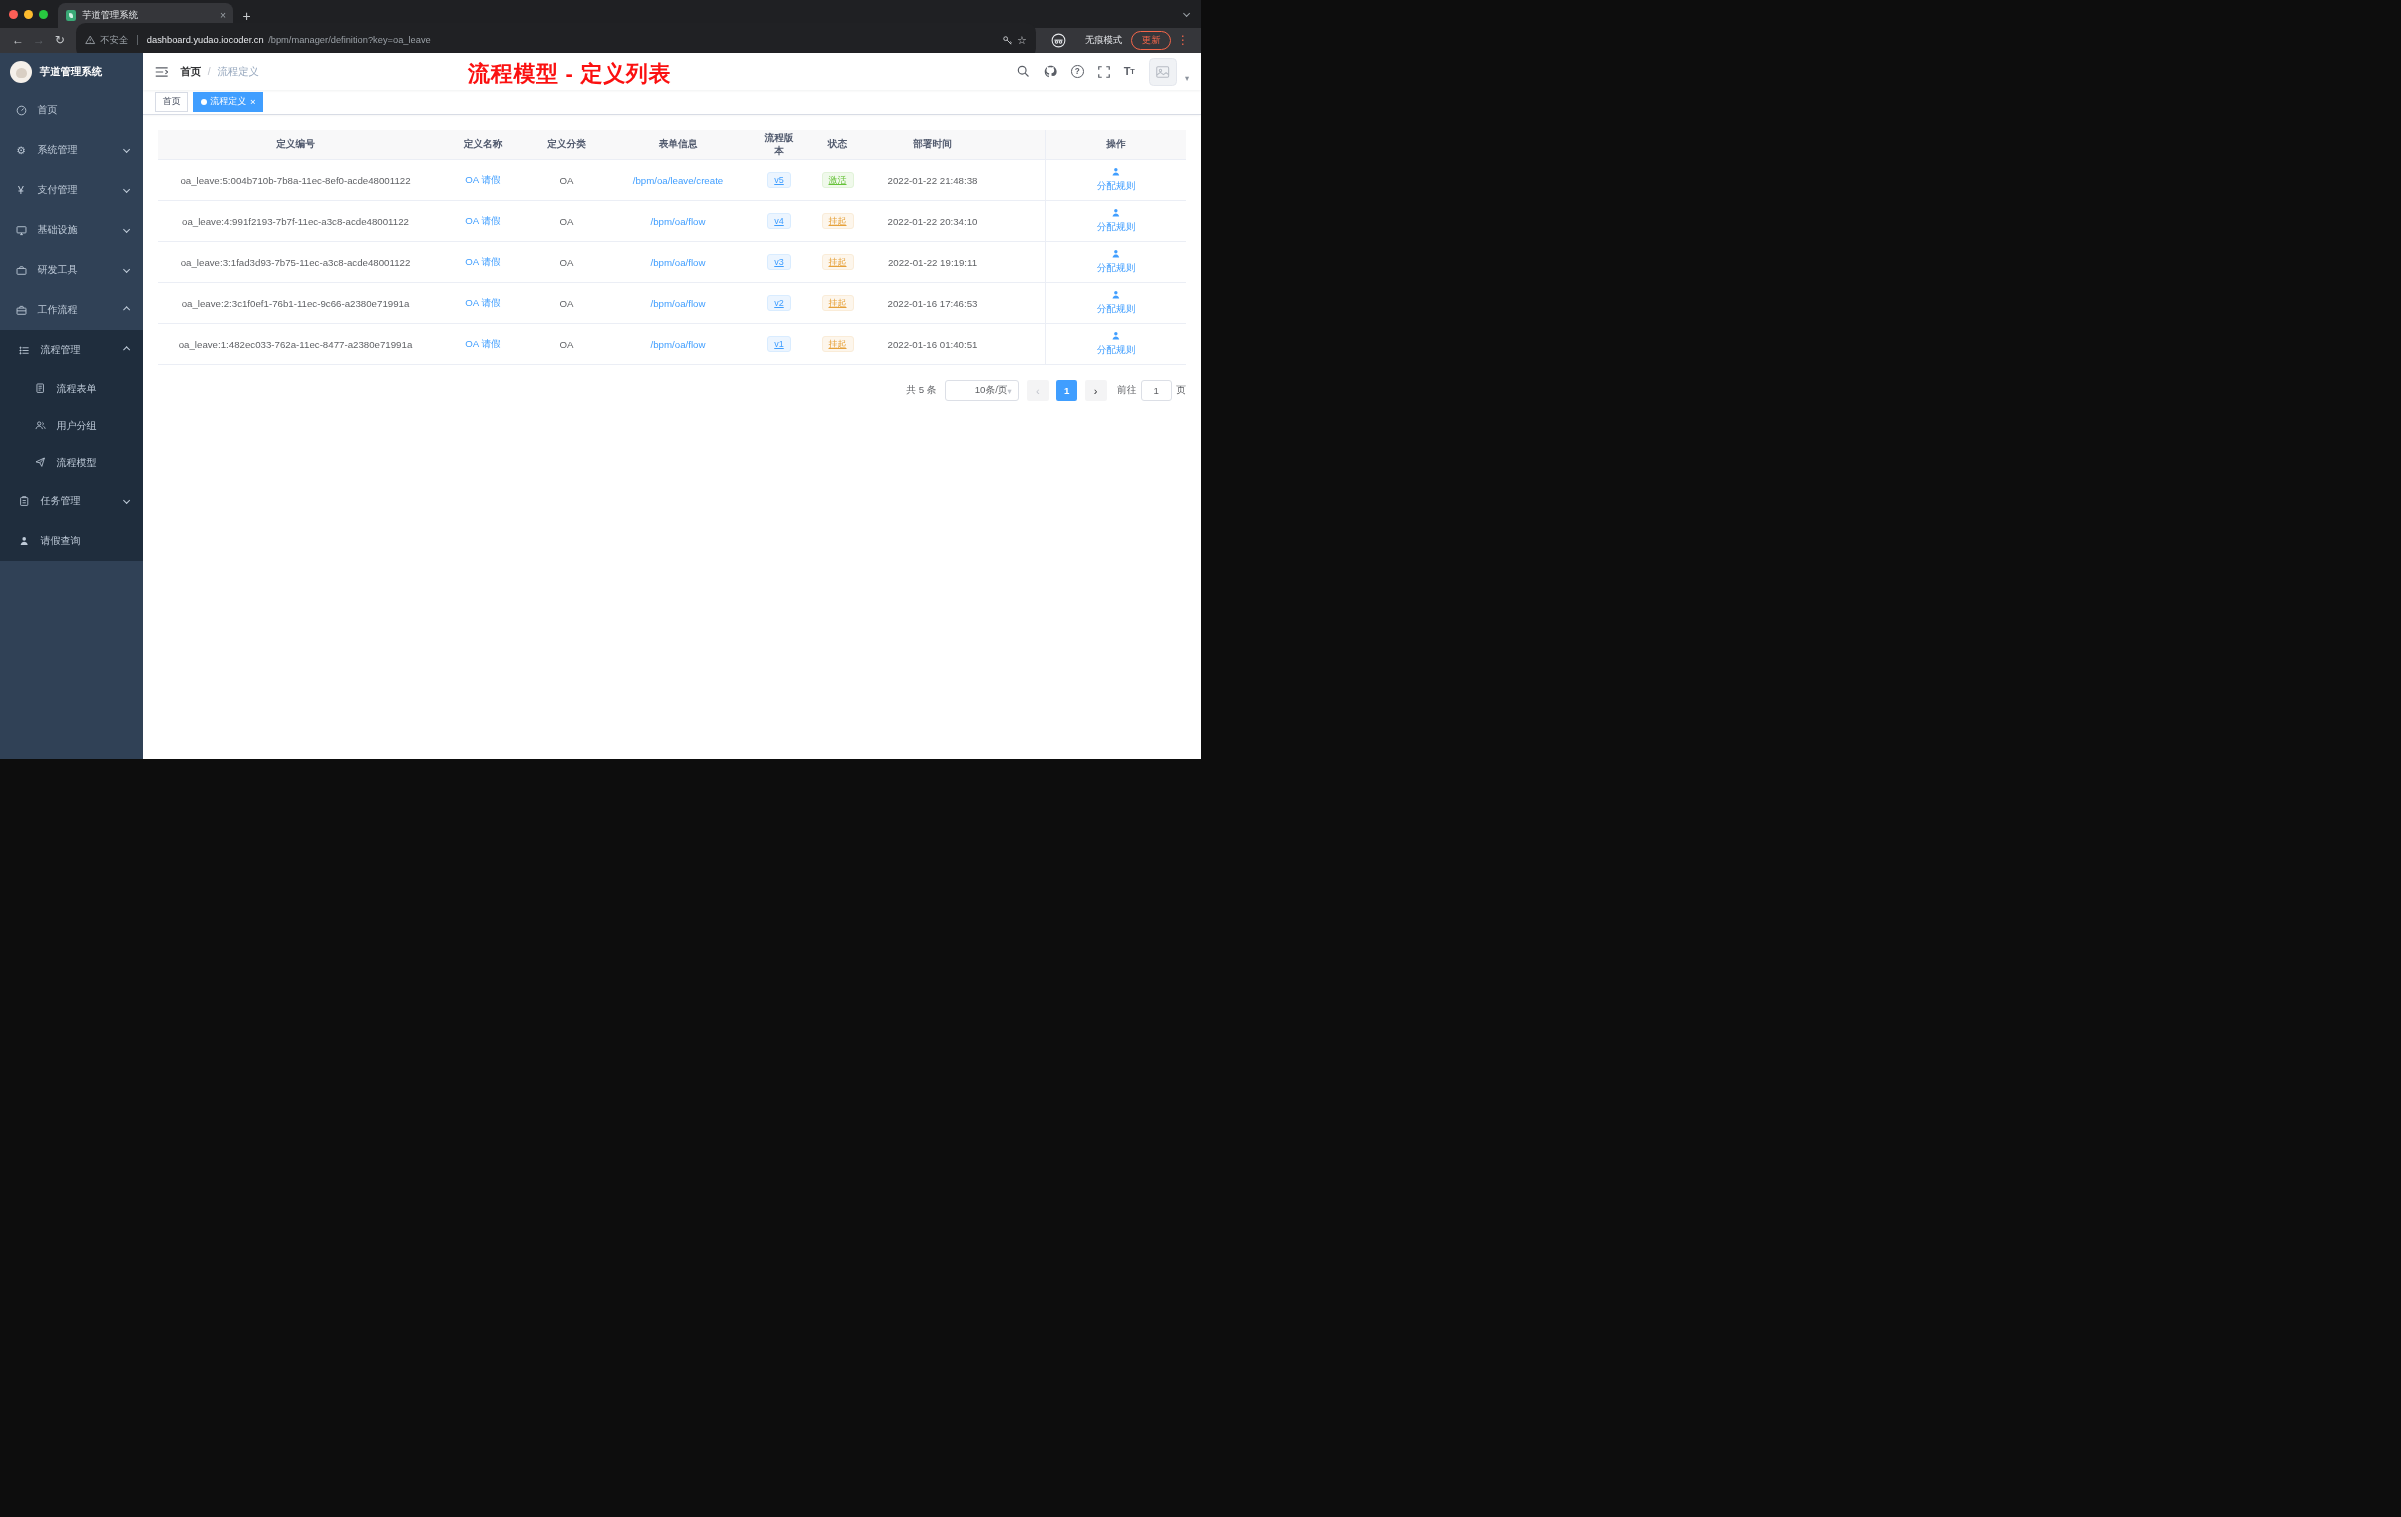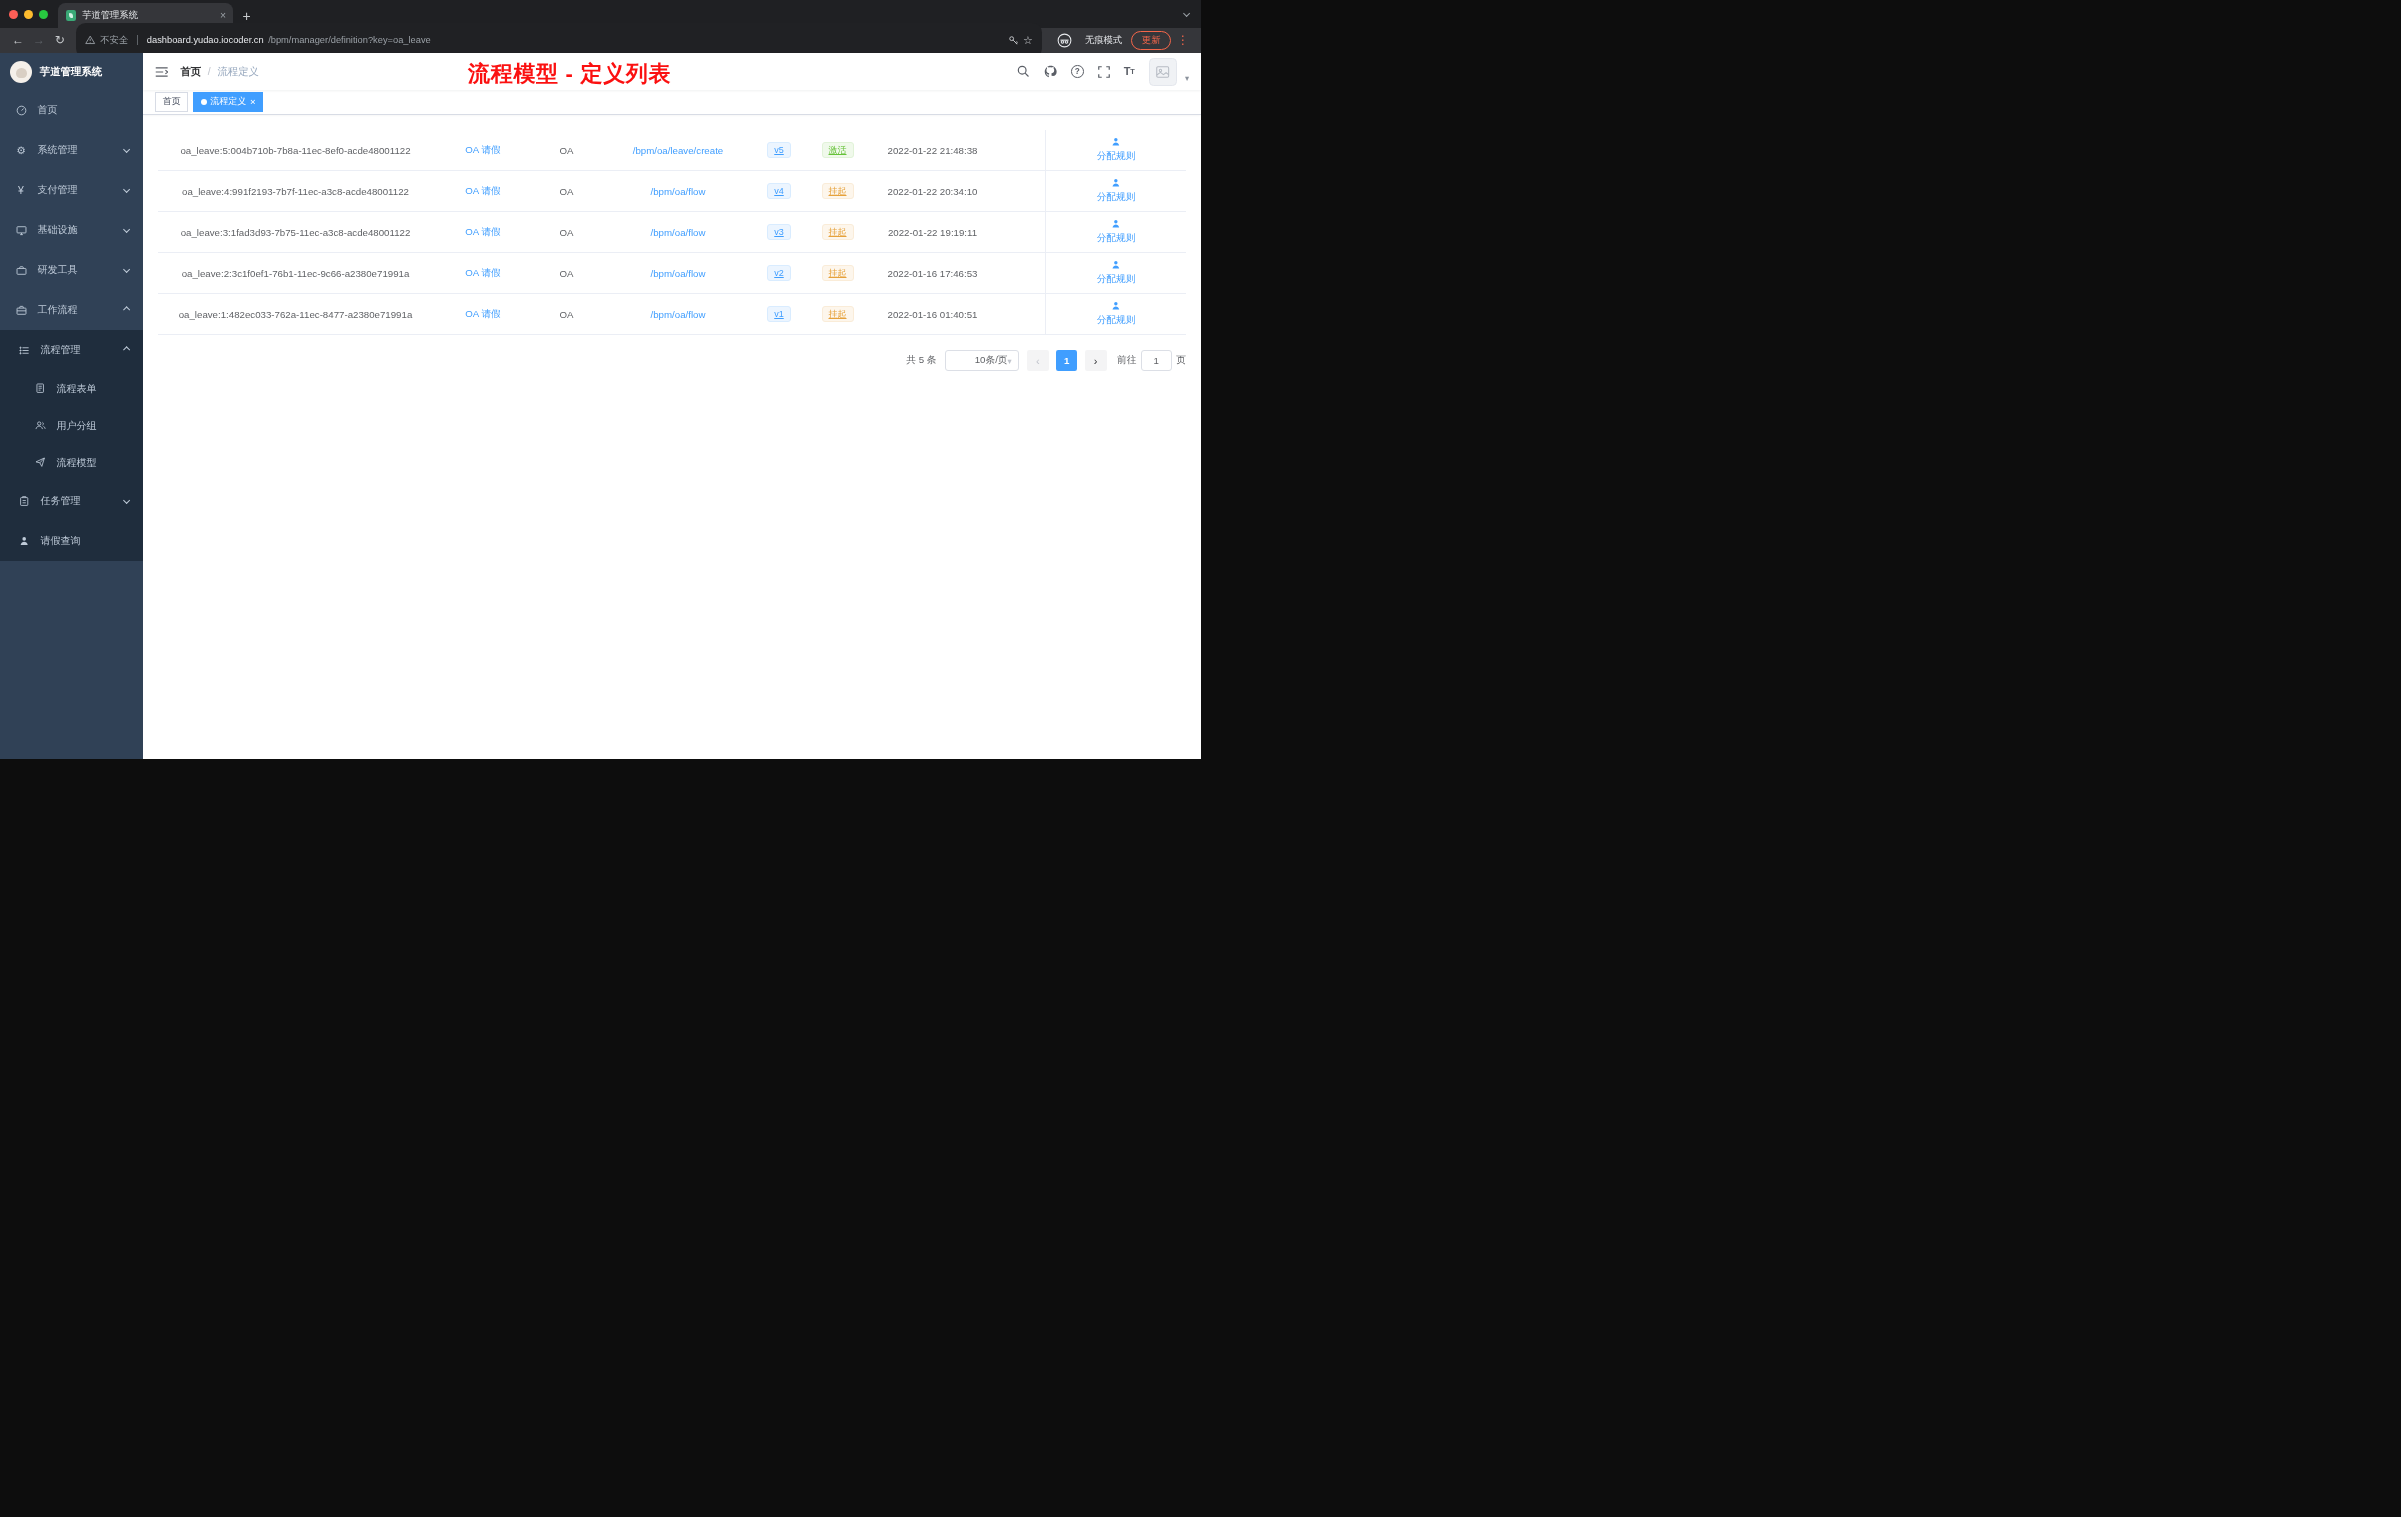--- a/index.html
+++ b/index.html
@@ -33,7 +33,7 @@
   .omni-spacer { flex:1; }
   .icon-svg { display:inline-flex; align-items:center; justify-content:center; }
   .star { color:#c7cacd; font-size:11px; cursor:pointer; }
-  .incog { display:flex; align-items:center; gap:13px; color:#e8eaed; font-size:9.3px; margin:0 9px; }
+  .incog { display:flex; align-items:center; gap:19px; color:#e8eaed; font-size:9.3px; margin:0 9px; }
   .update-chip { border:0.7px solid #f4664a; color:#f4664a; font-size:9.3px; padding:2.2px 9.7px; border-radius:742px; cursor:pointer; }
   .menu-dots { color:#f4664a; font-size:12px; margin:0 4.5px 0 6px; cursor:pointer; }
 

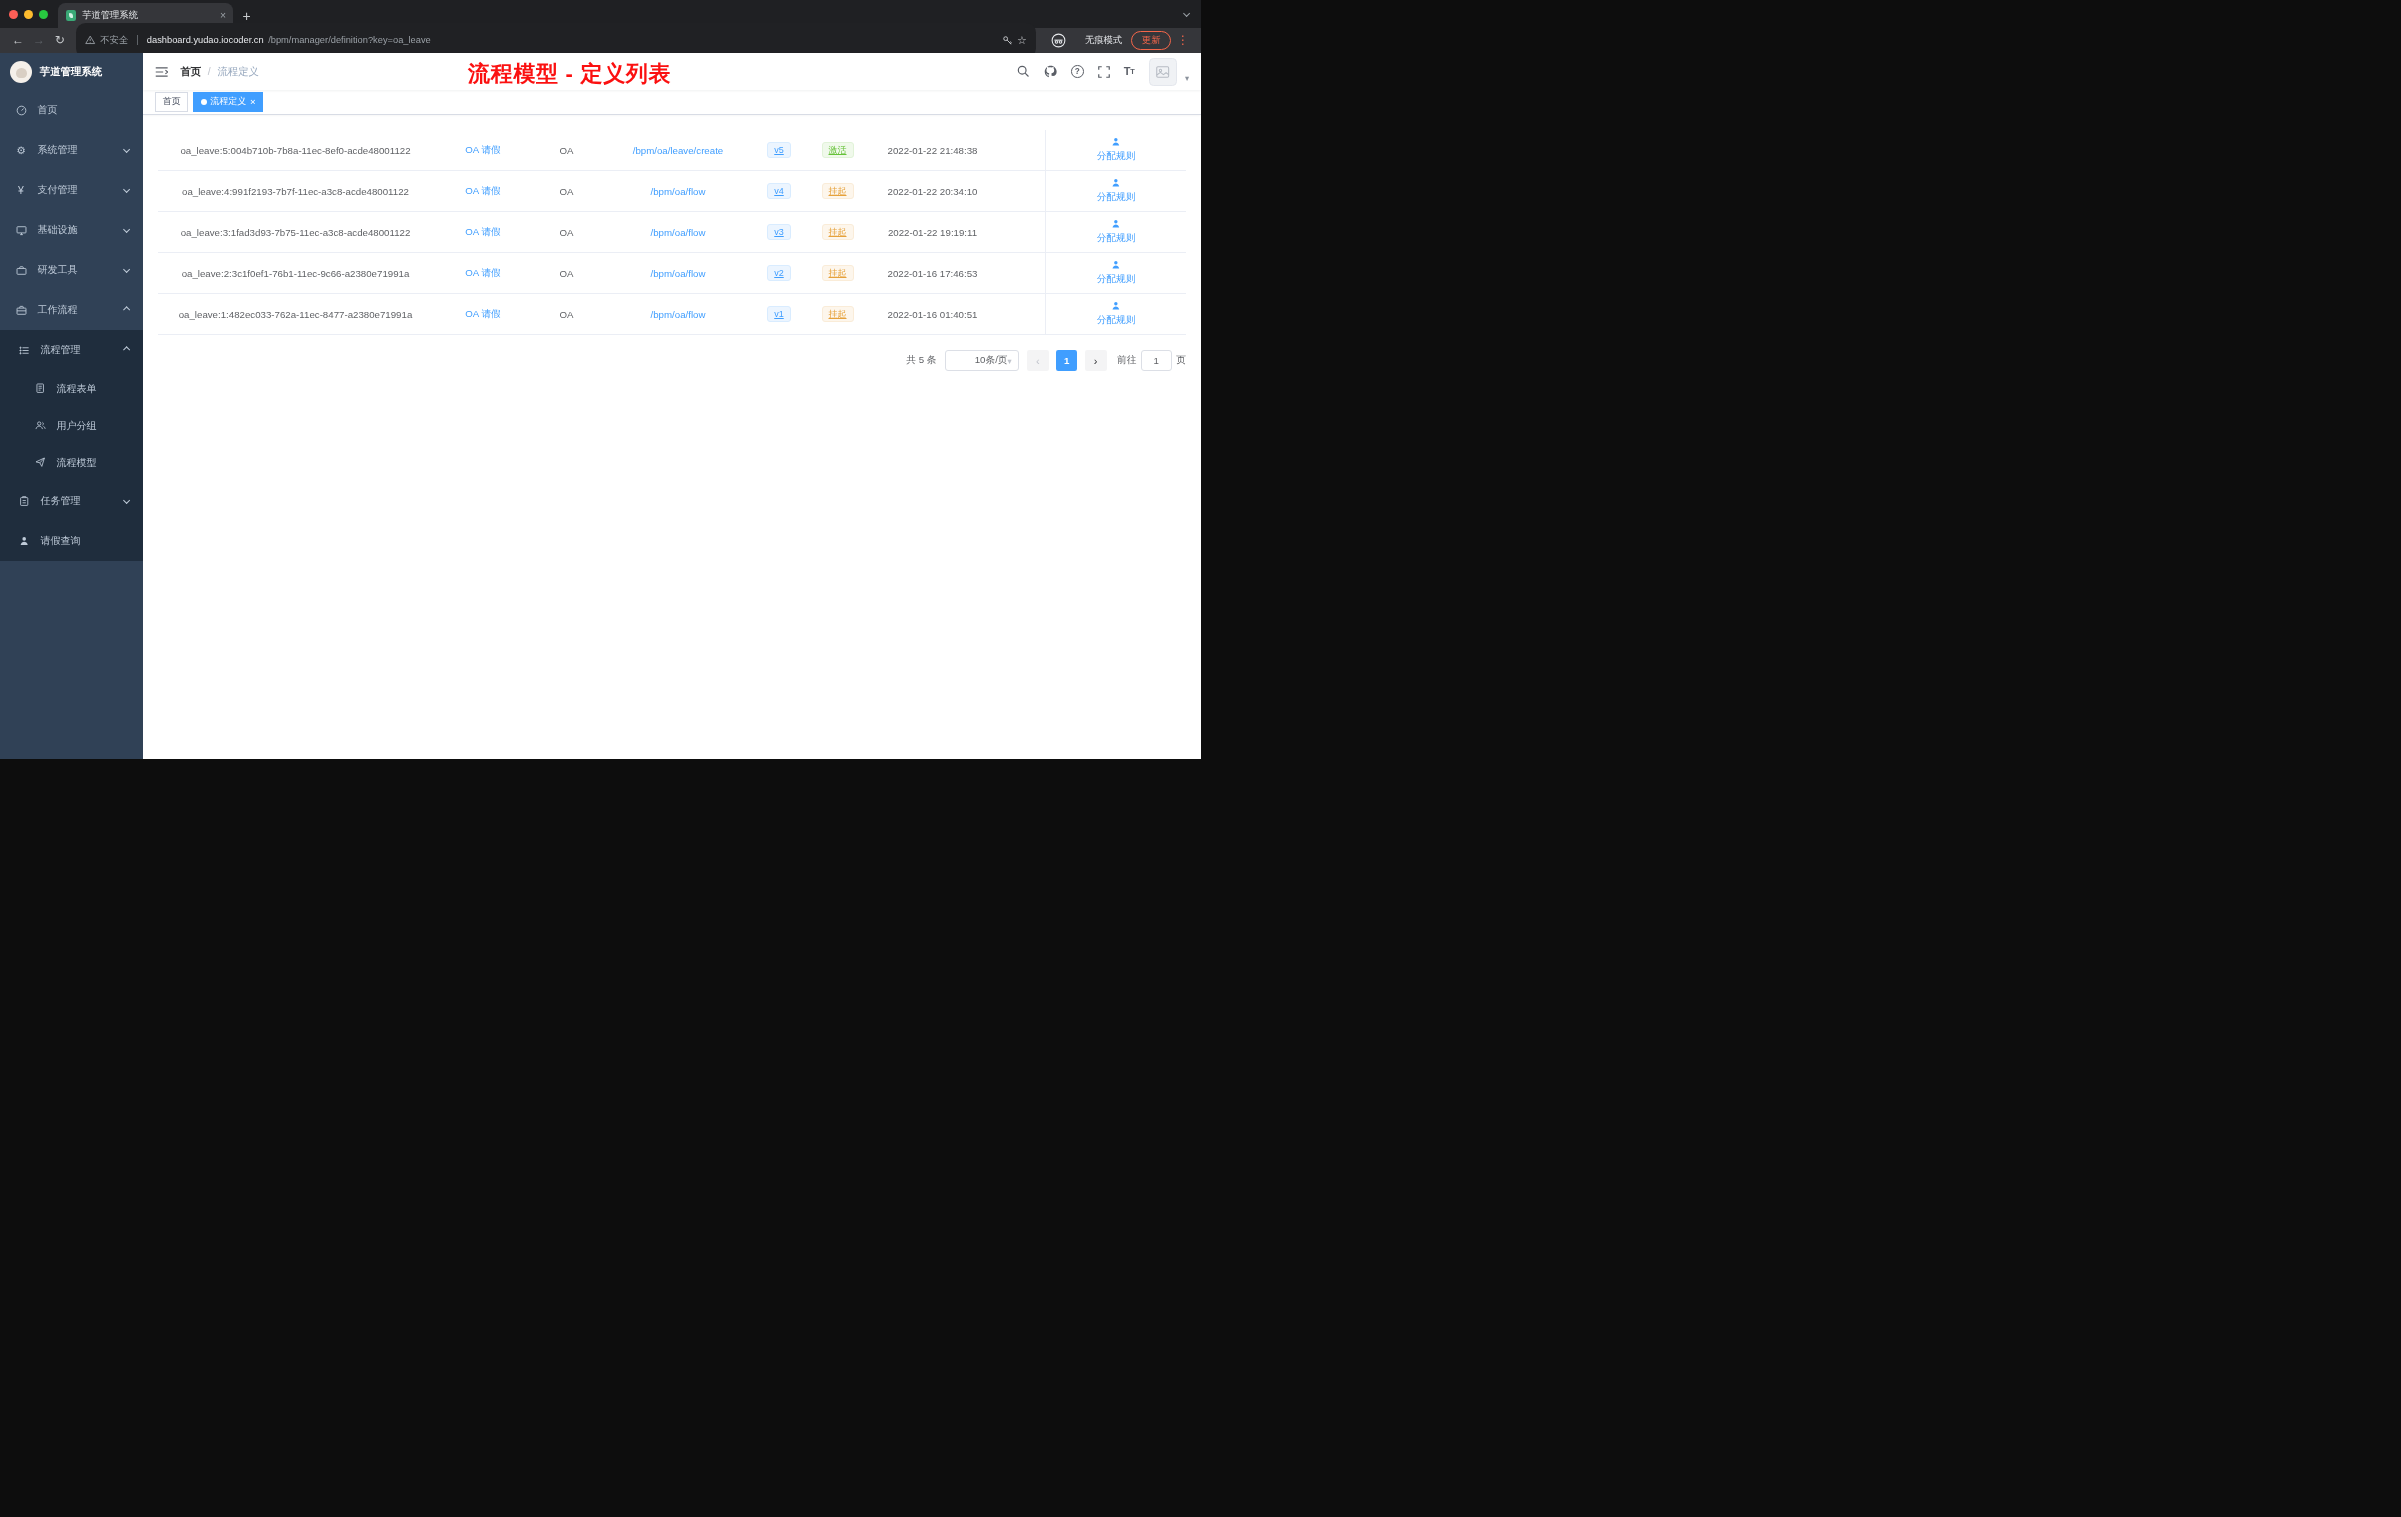--- a/index.html
+++ b/index.html
@@ -358,6 +358,17 @@
       <div class="content">
 
         <div class="dtable">
+          <div class="thead">
+            <div class="td w-id">定义编号</div>
+            <div class="td w-name">定义名称</div>
+            <div class="td w-cat">定义分类</div>
+            <div class="td w-form">表单信息</div>
+            <div class="td w-ver">流程版本</div>
+            <div class="td w-status">状态</div>
+            <div class="td w-time">部署时间</div>
+            <div class="td w-fill"></div>
+            <div class="td w-action">操作</div>
+          </div>
 
           <div class="trow">
             <div class="td w-id">oa_leave:5:004b710b-7b8a-11ec-8ef0-acde48001122</div>

